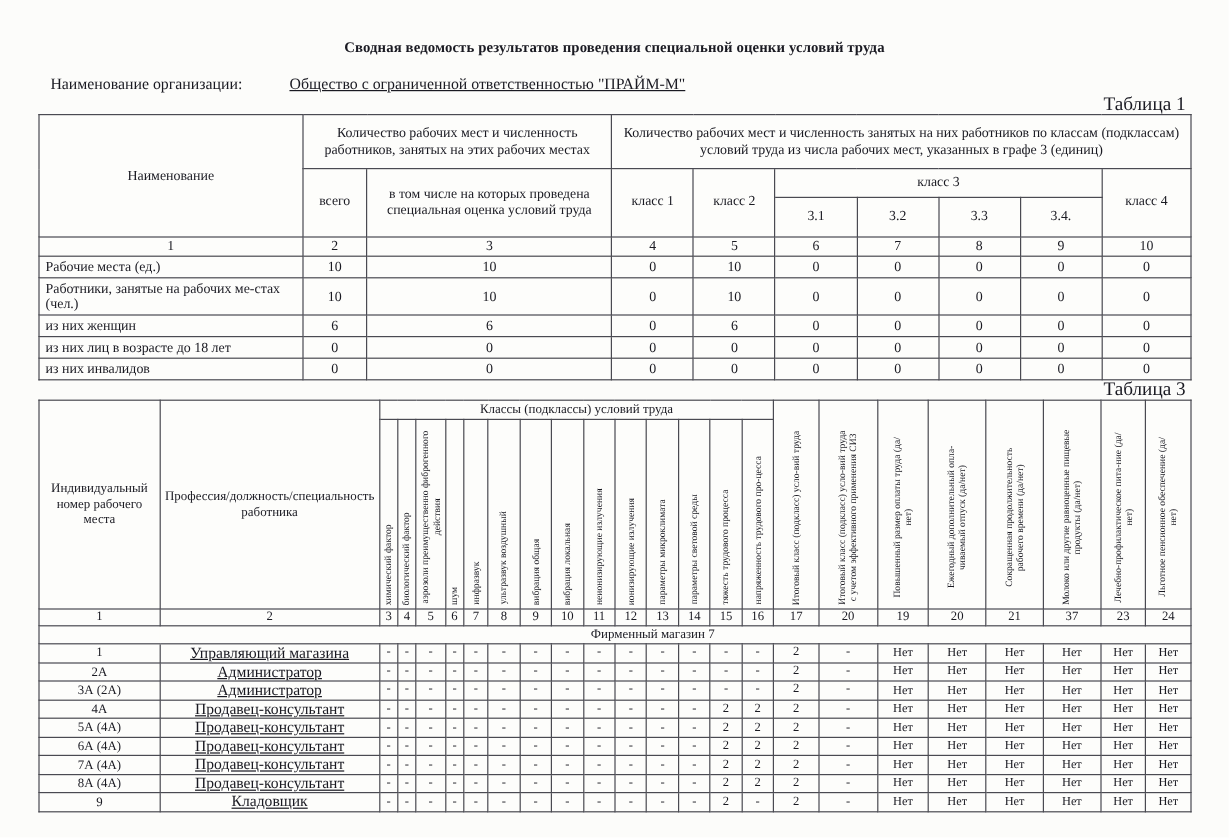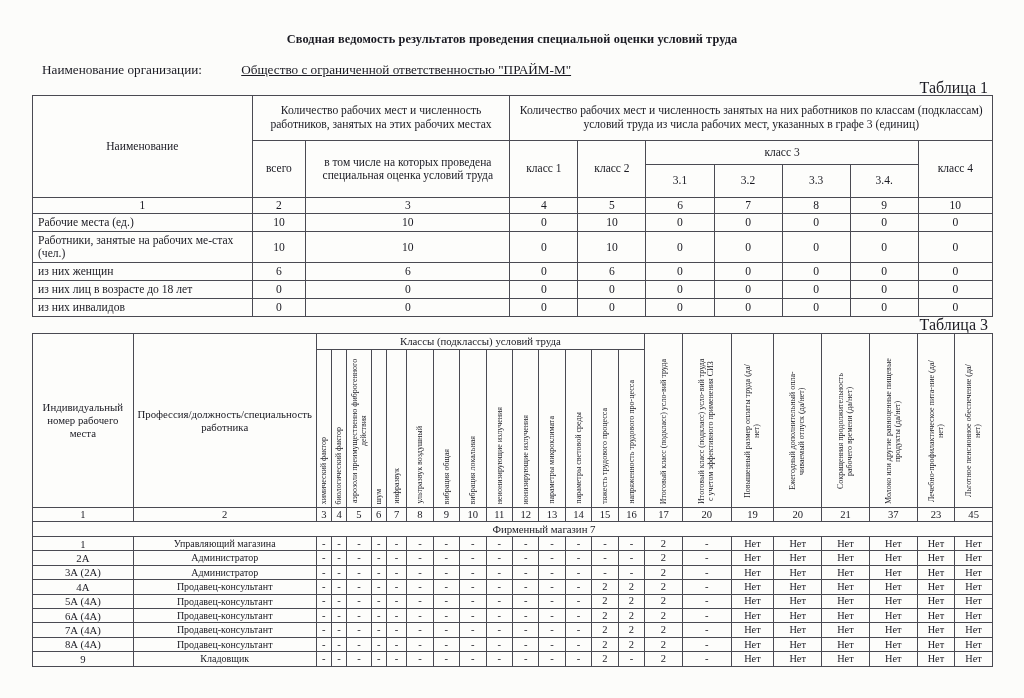--- a/index.html
+++ b/index.html
@@ -413,7 +413,7 @@
         <td>21</td>
         <td>37</td>
         <td>23</td>
-        <td>45</td>
+        <td>24</td>
       </tr>
 
       <tr class="sectionrow">

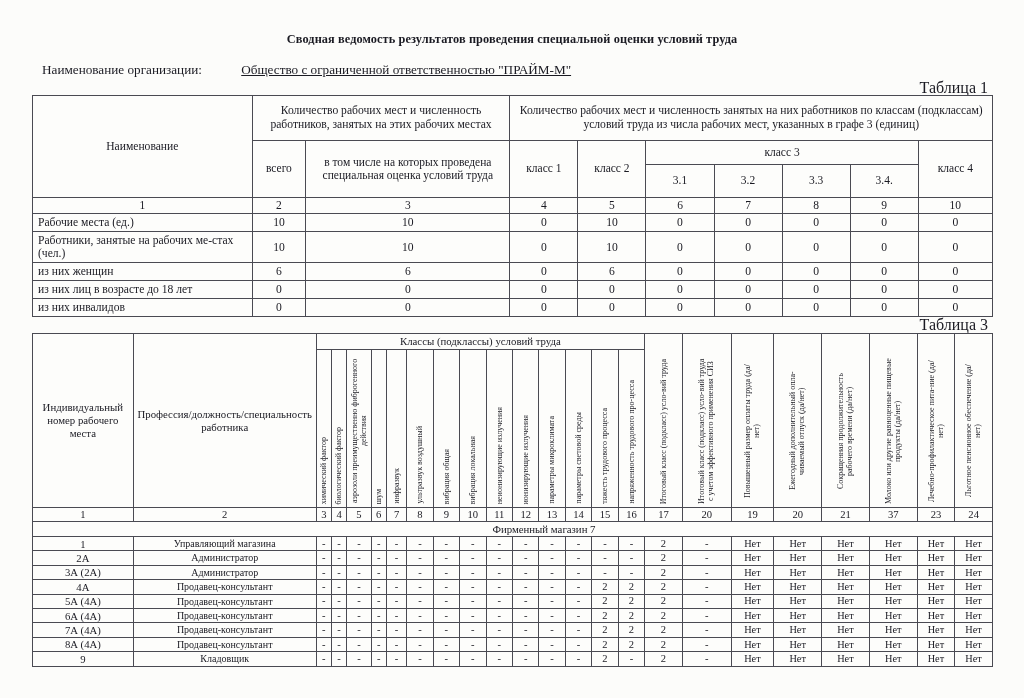--- a/index.html
+++ b/index.html
@@ -154,7 +154,7 @@
   #table2 .sectionrow td.edgeL { border-left: 1px solid #4a4a52; }
   #table2 .sectionrow td.edgeR { border-right: 1px solid #4a4a52; }
   #table2 .datarow td { height: 13.4px; }
-  #table2 .datarow td.prof { font-size: 10px; }
+  #table2 .datarow td.prof { font-size: 13px; text-decoration: underline; }
   #table2 .datarow td.num { font-size: 10.7px; }
   #table2 .datarow td.cell { font-size: 10.5px; }
   #table2 .datarow td.yn { font-size: 10.3px; }

